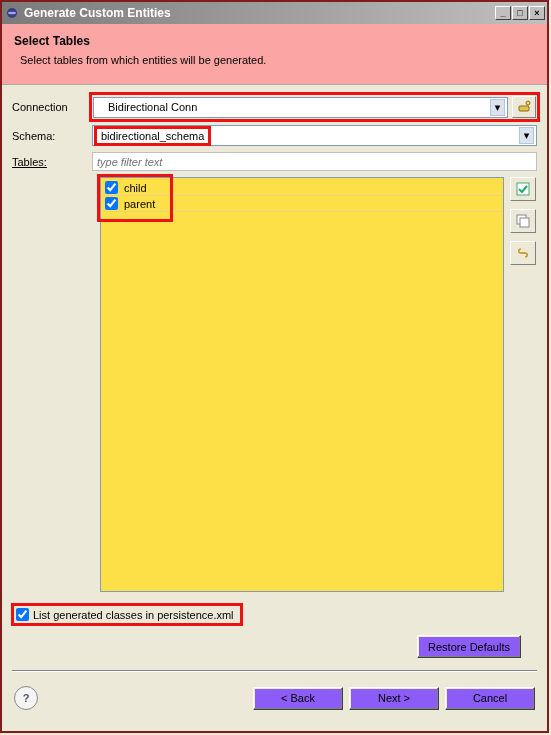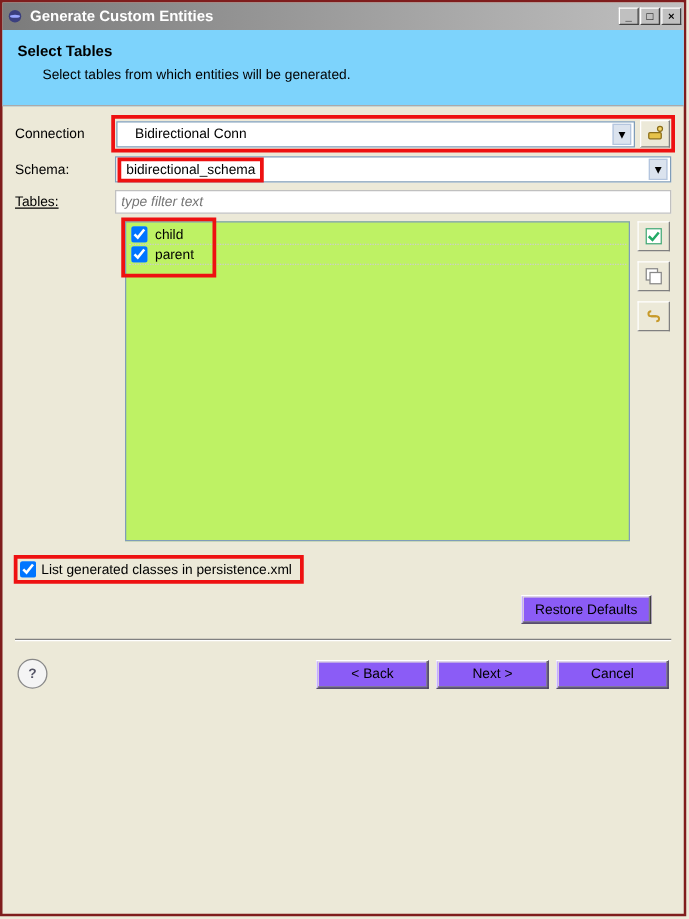--- a/index.html
+++ b/index.html
@@ -41,7 +41,7 @@
   cursor: pointer;
 }
 .header-area {
-  background: #7dd3fc;
+  background: #fca5a5;
   padding: 10px 12px 18px 12px;
   border-bottom: 1px solid #aaa;
 }

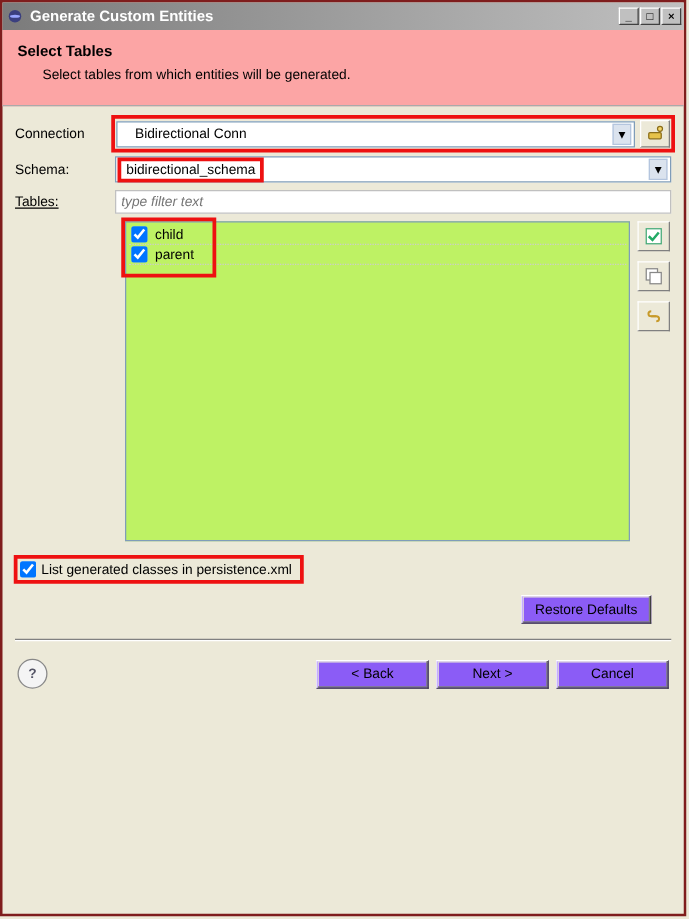--- a/index.html
+++ b/index.html
@@ -46,7 +46,7 @@
   border-bottom: 1px solid #aaa;
 }
 .header-title { font-weight: bold; font-size: 12px; margin-bottom: 6px; }
-.header-sub { font-size: 11px; color: #000; margin-left: 20px; }
+.header-sub { font-size: 11px; color: #000; margin-left: 6px; }
 .content { padding: 10px 10px 0 10px; }
 .row { display: flex; align-items: center; margin-bottom: 6px; }
 .label { width: 80px; font-size: 11px; }

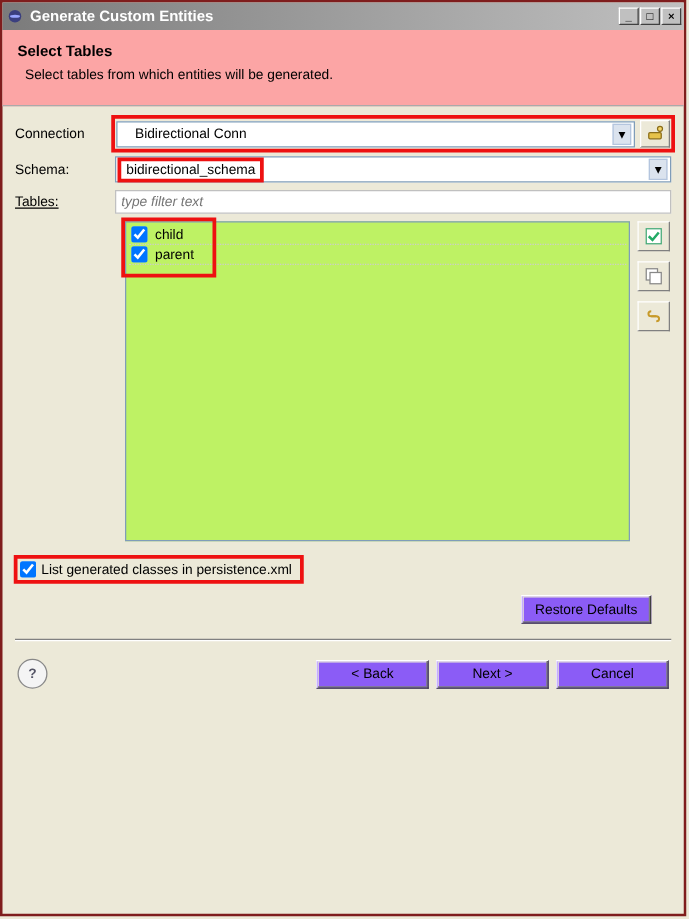--- a/index.html
+++ b/index.html
@@ -93,8 +93,8 @@
 .tables-list {
   margin-left: 88px;
   width: 404px;
-  height: 256px;
-  background:#bef264;
+  height: 415px;
+  background:#fde047;
   border:1px solid #7f9db9;
   padding:2px;
 }

